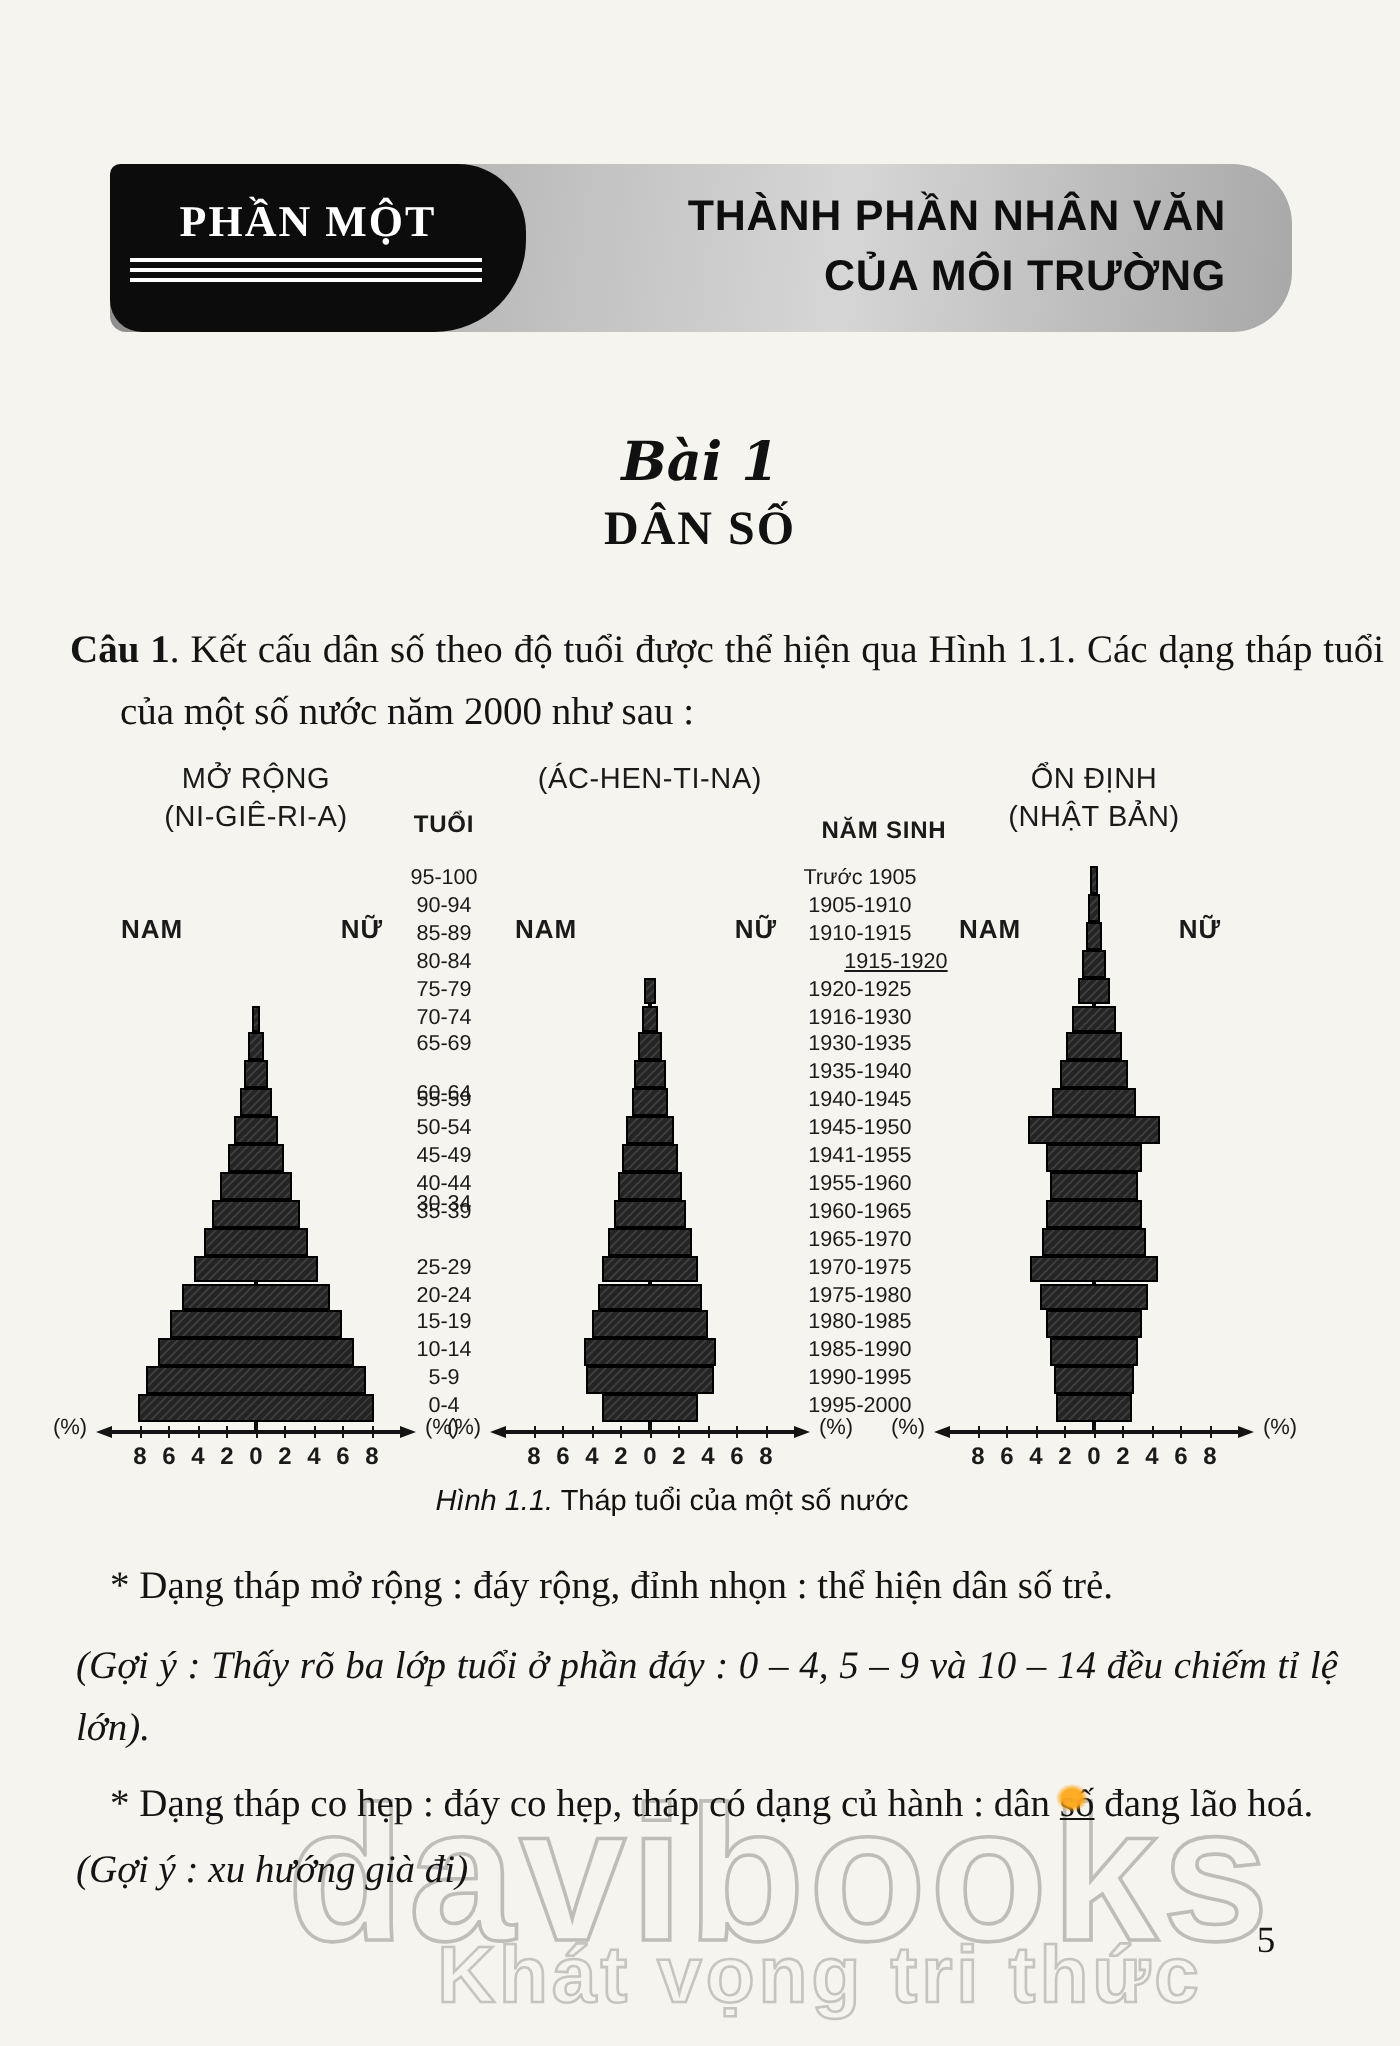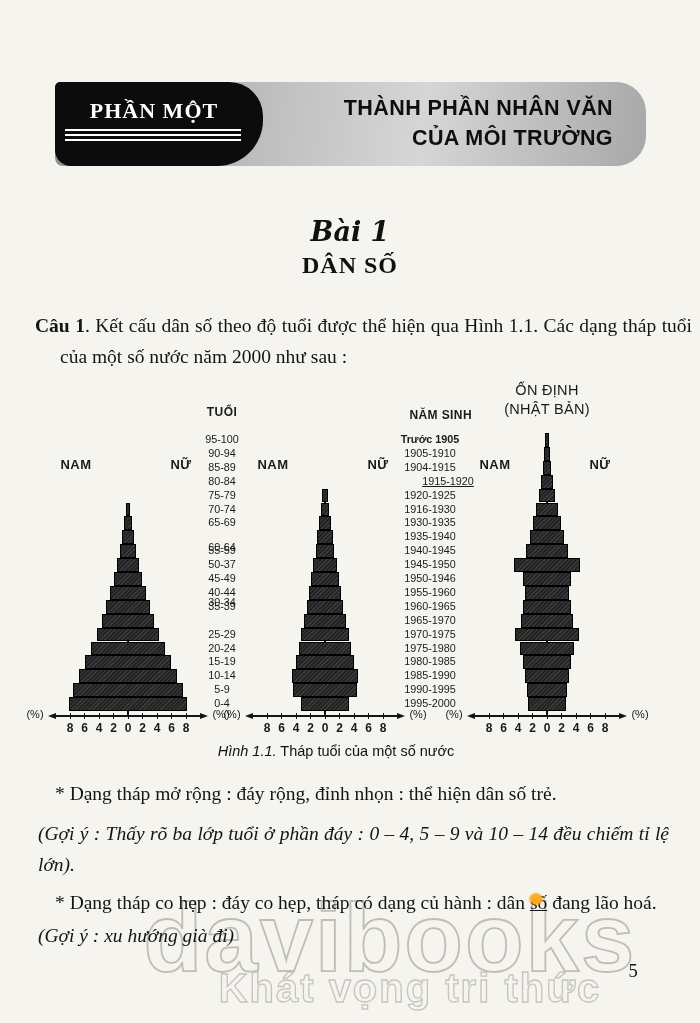--- a/index.html
+++ b/index.html
@@ -142,6 +142,10 @@
       <div class="col-row" style="left: 358px; top: 294.3px; width: 84px;">1985-1990</div>
       <div class="col-row" style="left: 358px; top: 308.2px; width: 84px;">1990-1995</div>
       <div class="col-row" style="left: 358px; top: 322.1px; width: 84px;">1995-2000</div>
+      <div class="pyr-title" style="left: 8px; top: 6px; width: 180px;">
+        <div>MỞ RỘNG</div>
+        <div>(NI-GIÊ-RI-A)</div>
+      </div>
       <div class="sex-label" style="left: 20px; top: 82px; width: 52px;">NAM</div>
       <div class="sex-label" style="left: 125px; top: 82px; width: 52px;">NỮ</div>
       <div class="cline" style="left: 97.25px; top: 127.5px; height: 212.5px;"></div>

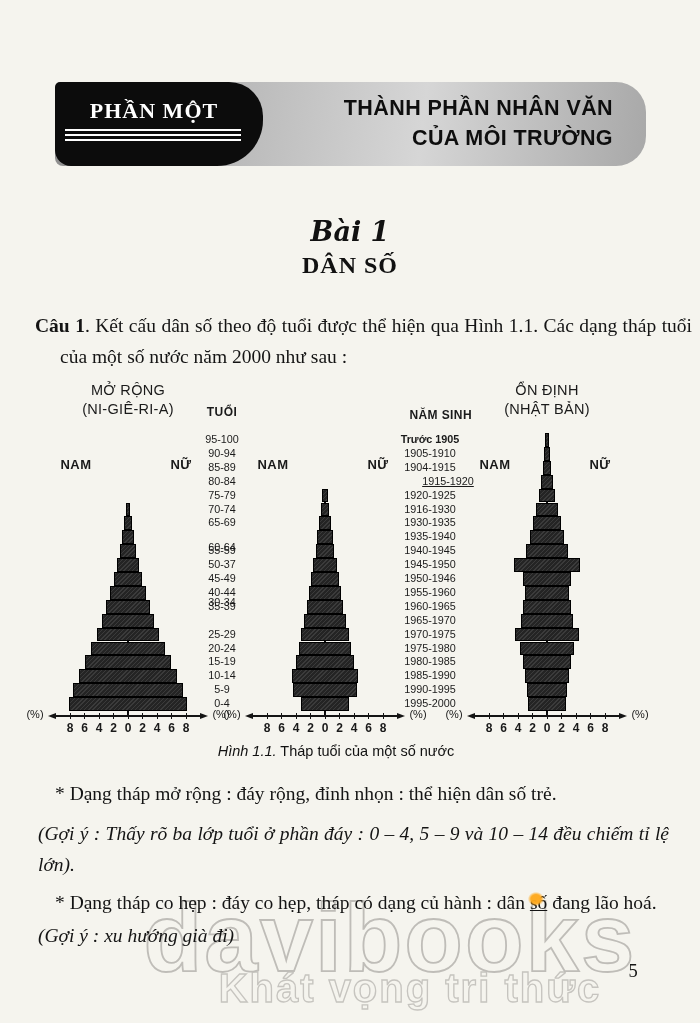--- a/index.html
+++ b/index.html
@@ -188,6 +188,7 @@
       <div class="tick-mark" style="left: 155.5px; top: 338px;"></div>
       <div class="tick-num" style="left: 146px; top: 346px;">8</div>
       <div class="pyr-title" style="left: 205px; top: 6px; width: 180px;">
+        <div>(ÁC-HEN-TI-NA)</div>
       </div>
       <div class="sex-label" style="left: 217px; top: 82px; width: 52px;">NAM</div>
       <div class="sex-label" style="left: 322px; top: 82px; width: 52px;">NỮ</div>

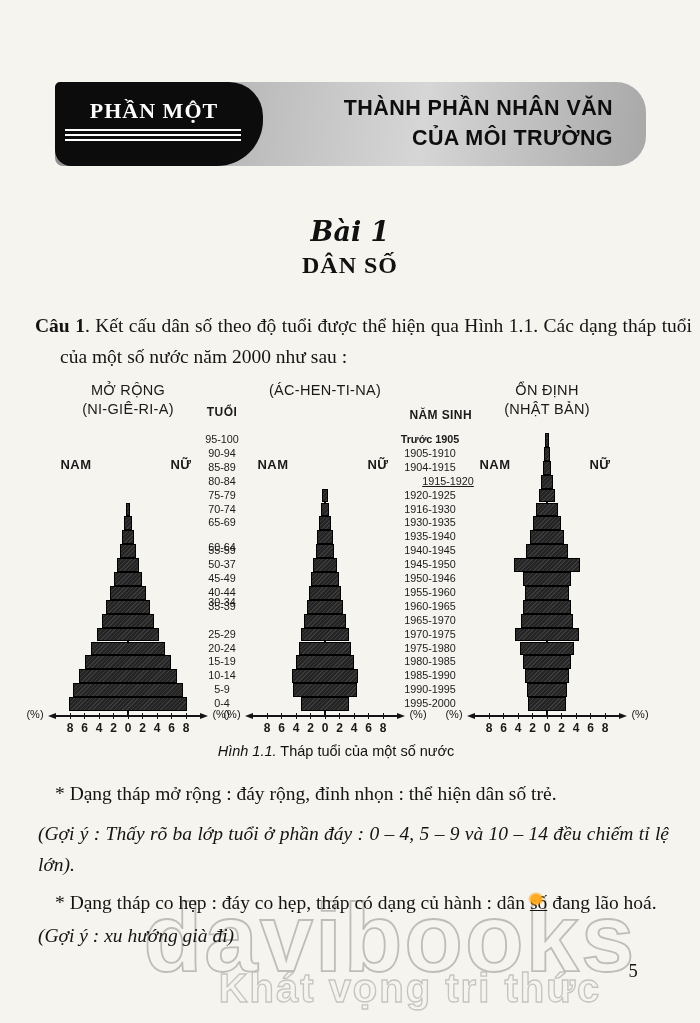--- a/index.html
+++ b/index.html
@@ -100,7 +100,7 @@
 
   <div class="figure" id="fig">
     <div class="col-header" style="left:160px;top:30px;width:64px;">TUỔI</div>
-    <div class="col-header" style="left:358px;top:33px;width:84px;text-align:right;">NĂM SINH</div>
+    <div class="col-header" style="left:370px;top:33px;width:84px;">NĂM SINH</div>
     <div class="caption"><span class="it">Hình 1.1.</span><span> Tháp tuổi của một số nước</span></div>
   <div class="col-row" style="left: 160px; top: 58px; width: 64px;">95-100</div>
       <div class="col-row" style="left: 160px; top: 71.9px; width: 64px;">90-94</div>

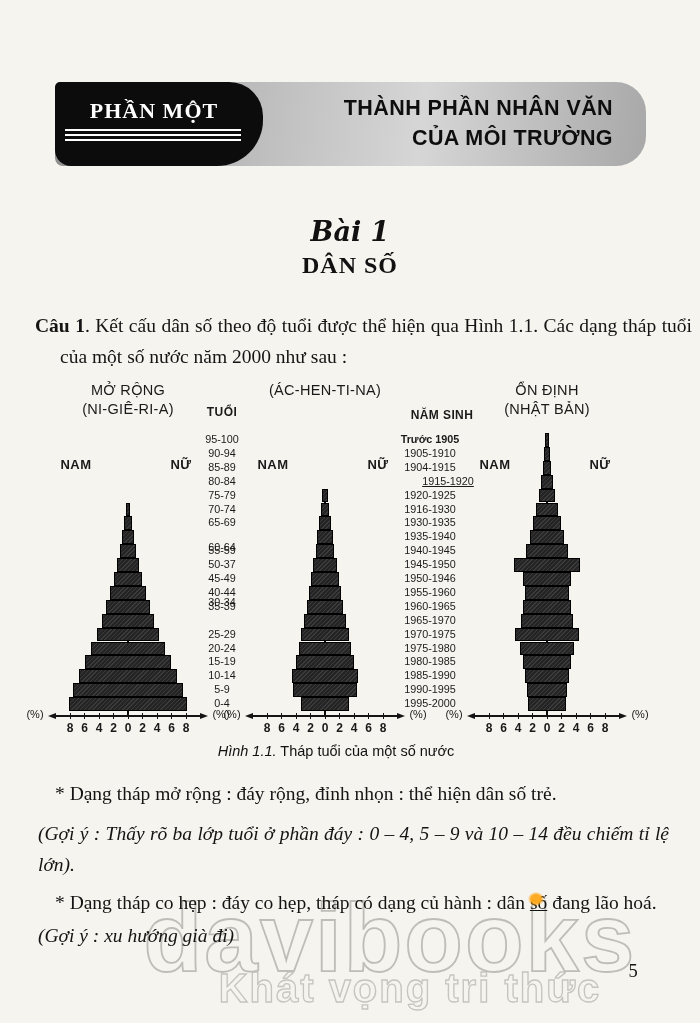--- a/index.html
+++ b/index.html
@@ -122,7 +122,7 @@
       <div class="col-row" style="left: 160px; top: 294.3px; width: 64px;">10-14</div>
       <div class="col-row" style="left: 160px; top: 308.2px; width: 64px;">5-9</div>
       <div class="col-row" style="left: 160px; top: 322.1px; width: 64px;">0-4</div>
-      <div class="col-row" style="left: 358px; top: 58px; width: 84px; font-weight: bold;">Trước 1905</div>
+      <div class="col-row" style="left: 358px; top: 58px; width: 84px;">Trước 1905</div>
       <div class="col-row" style="left: 358px; top: 71.9px; width: 84px;">1905-1910</div>
       <div class="col-row" style="left: 358px; top: 85.8px; width: 84px;">1904-1915</div>
       <div class="col-row" style="left: 376px; top: 99.7px; width: 84px; text-decoration: underline;">1915-1920</div>

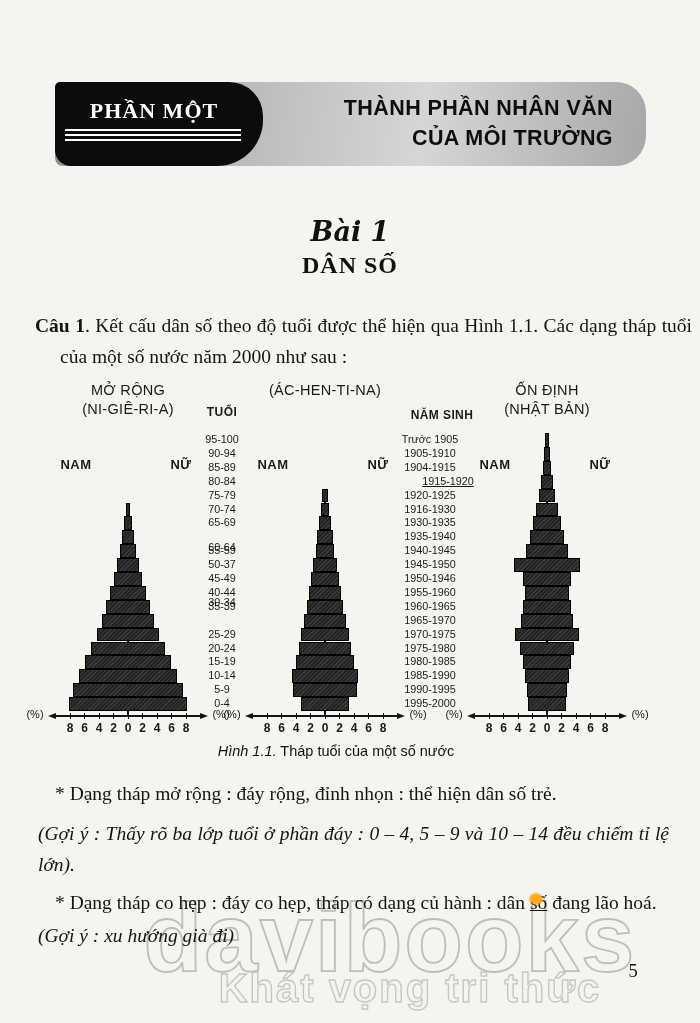--- a/index.html
+++ b/index.html
@@ -124,7 +124,7 @@
       <div class="col-row" style="left: 160px; top: 322.1px; width: 64px;">0-4</div>
       <div class="col-row" style="left: 358px; top: 58px; width: 84px;">Trước 1905</div>
       <div class="col-row" style="left: 358px; top: 71.9px; width: 84px;">1905-1910</div>
-      <div class="col-row" style="left: 358px; top: 85.8px; width: 84px;">1904-1915</div>
+      <div class="col-row" style="left: 358px; top: 85.8px; width: 84px;">1910-1915</div>
       <div class="col-row" style="left: 376px; top: 99.7px; width: 84px; text-decoration: underline;">1915-1920</div>
       <div class="col-row" style="left: 358px; top: 113.6px; width: 84px;">1920-1925</div>
       <div class="col-row" style="left: 358px; top: 127.5px; width: 84px;">1916-1930</div>

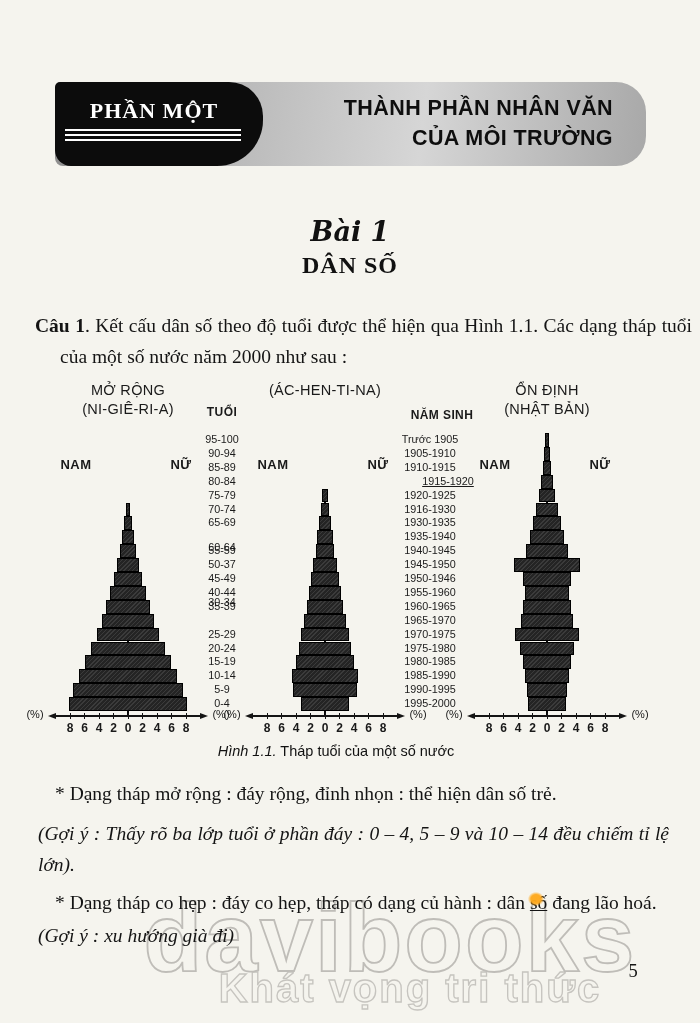--- a/index.html
+++ b/index.html
@@ -111,7 +111,7 @@
       <div class="col-row" style="left: 160px; top: 141.4px; width: 64px;">65-69</div>
       <div class="col-row" style="left: 160px; top: 155.3px; width: 64px; margin-top: 11px;">60-64</div>
       <div class="col-row" style="left: 160px; top: 169.2px; width: 64px;">55-59</div>
-      <div class="col-row" style="left: 160px; top: 183.1px; width: 64px;">50-37</div>
+      <div class="col-row" style="left: 160px; top: 183.1px; width: 64px;">50-54</div>
       <div class="col-row" style="left: 160px; top: 197px; width: 64px;">45-49</div>
       <div class="col-row" style="left: 160px; top: 210.9px; width: 64px;">40-44</div>
       <div class="col-row" style="left: 160px; top: 224.8px; width: 64px;">35-39</div>

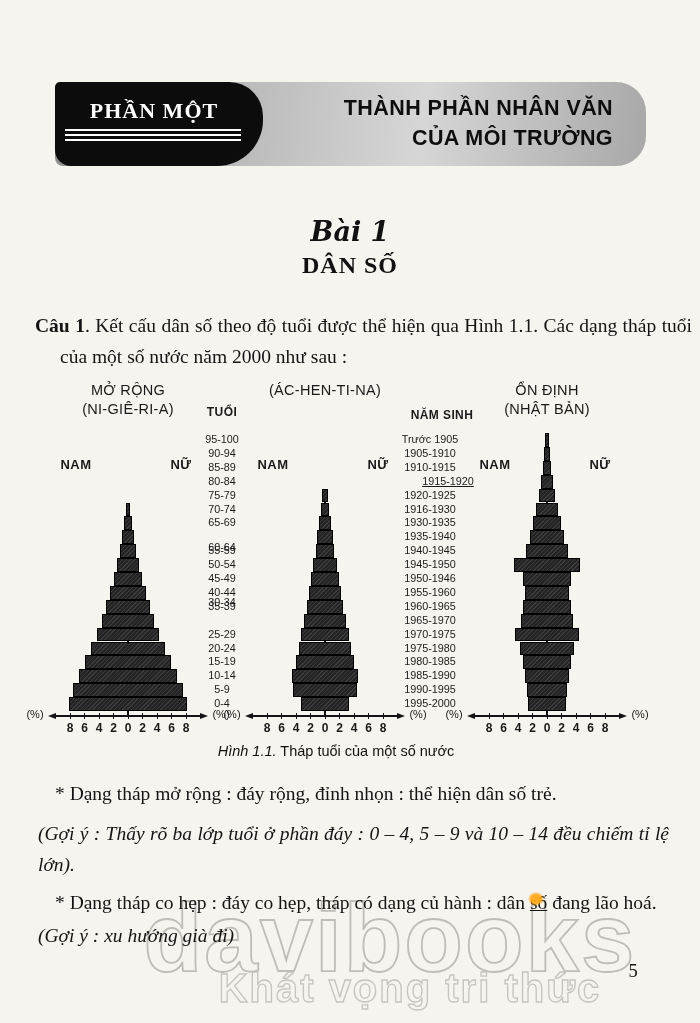--- a/index.html
+++ b/index.html
@@ -132,7 +132,7 @@
       <div class="col-row" style="left: 358px; top: 155.3px; width: 84px;">1935-1940</div>
       <div class="col-row" style="left: 358px; top: 169.2px; width: 84px;">1940-1945</div>
       <div class="col-row" style="left: 358px; top: 183.1px; width: 84px;">1945-1950</div>
-      <div class="col-row" style="left: 358px; top: 197px; width: 84px;">1950-1946</div>
+      <div class="col-row" style="left: 358px; top: 197px; width: 84px;">1941-1955</div>
       <div class="col-row" style="left: 358px; top: 210.9px; width: 84px;">1955-1960</div>
       <div class="col-row" style="left: 358px; top: 224.8px; width: 84px;">1960-1965</div>
       <div class="col-row" style="left: 358px; top: 238.7px; width: 84px;">1965-1970</div>

